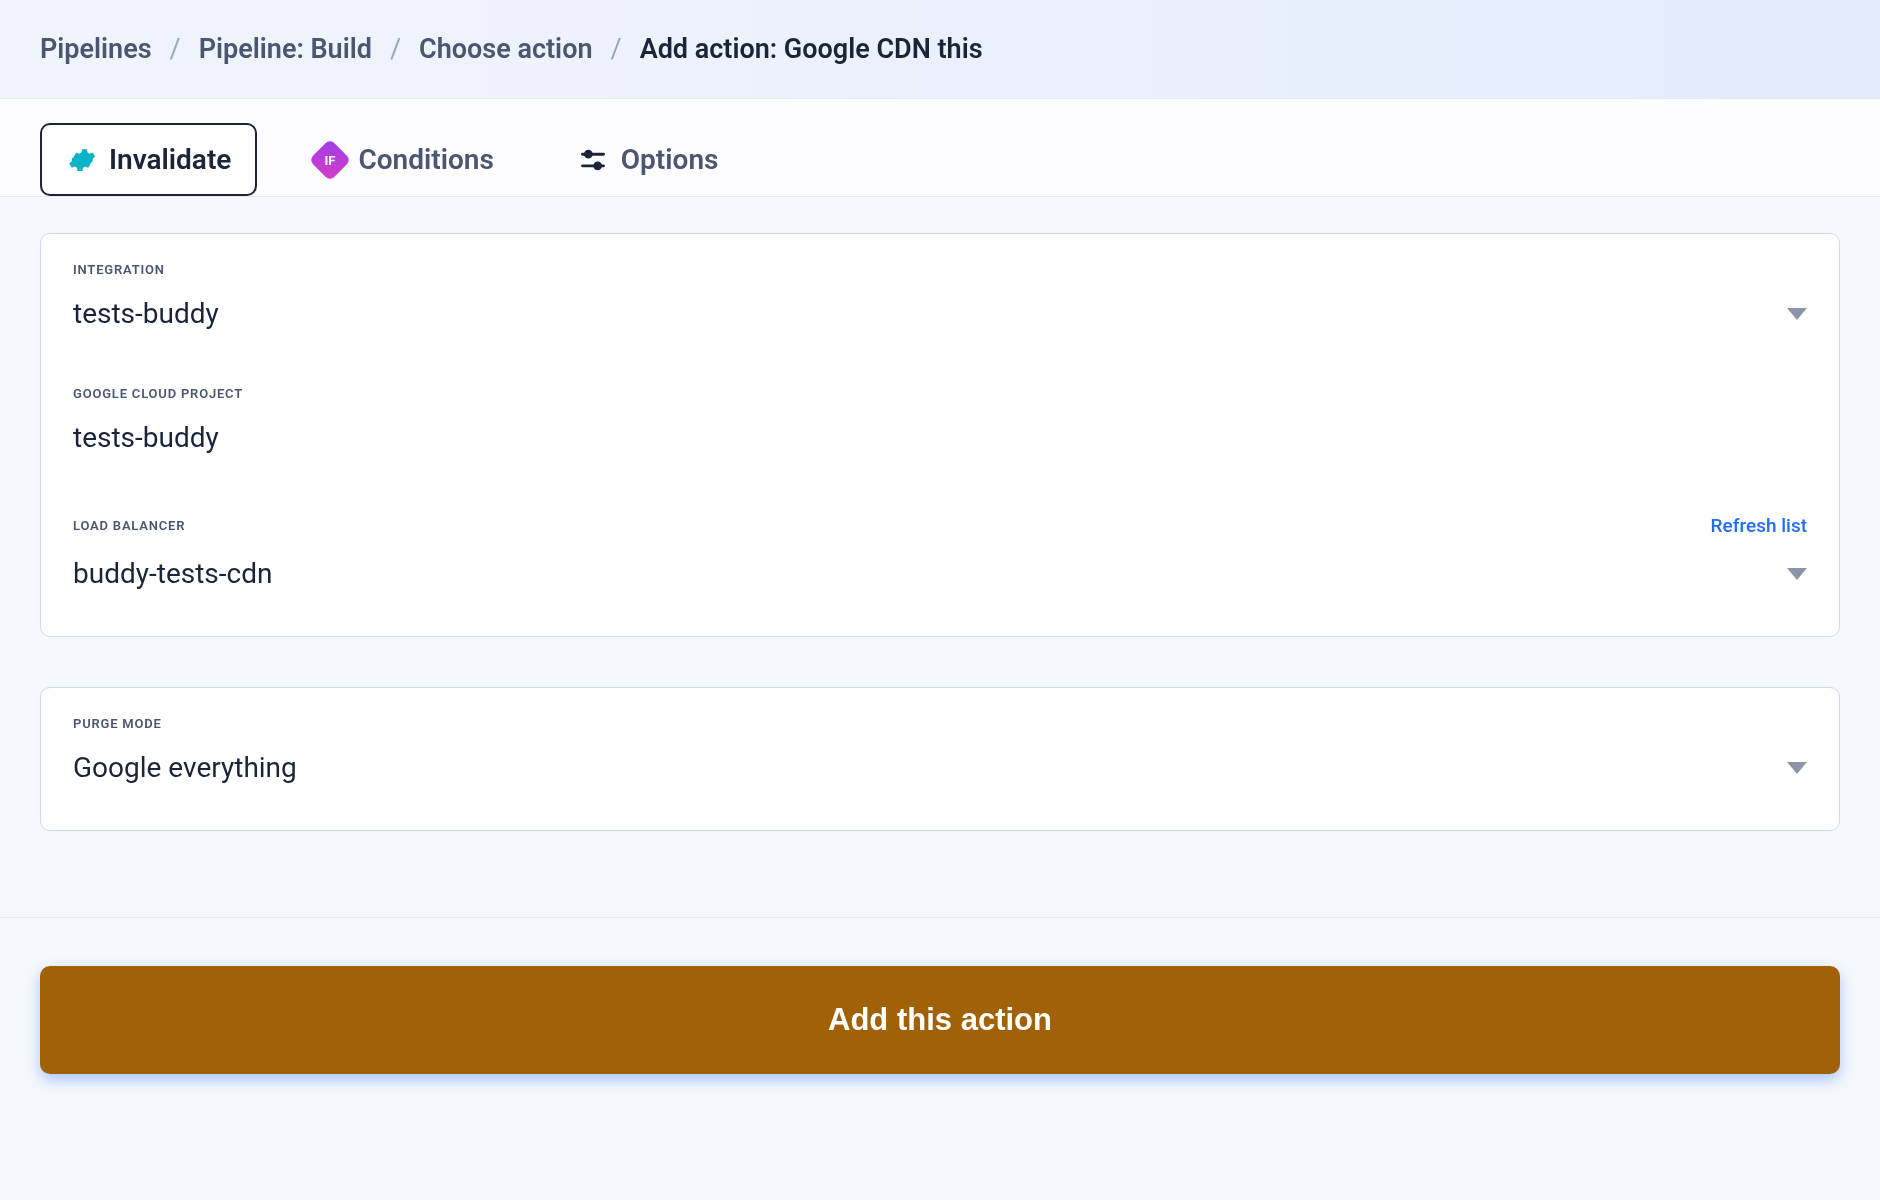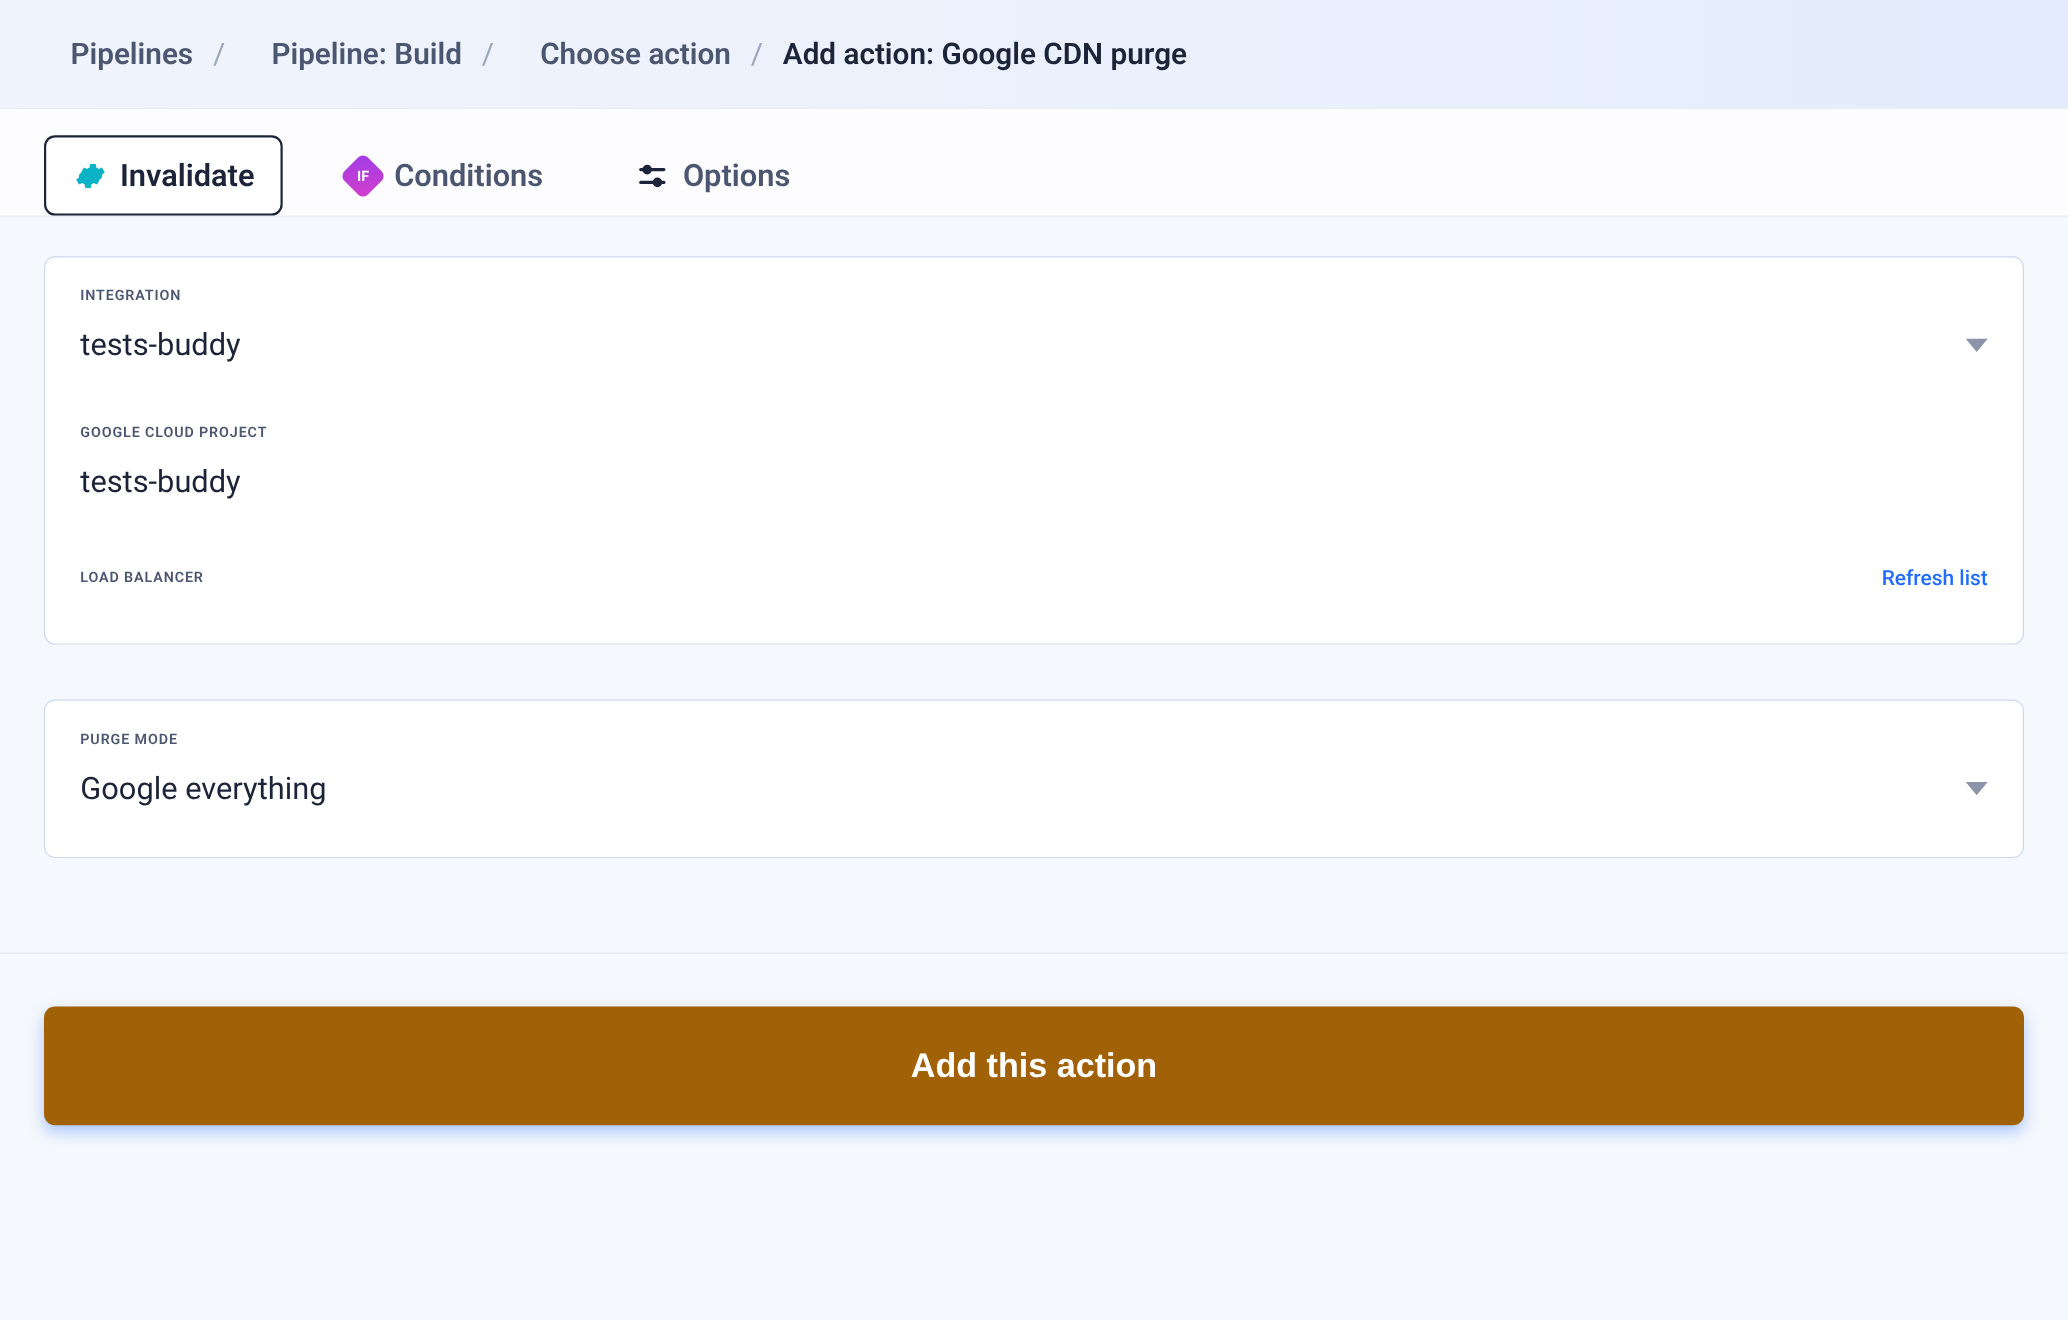--- a/index.html
+++ b/index.html
@@ -23,7 +23,7 @@
   font-weight: 600;
   color: #4b5670;
 }
-.breadcrumb a { color: #4b5670; text-decoration: none; margin-left: 24px; }
+.breadcrumb a { color: #4b5670; text-decoration: none; }
 .breadcrumb .sep { color: #9ba5bb; font-weight: 400; }
 .breadcrumb .current { color: #1b2438; }
 .tabs {

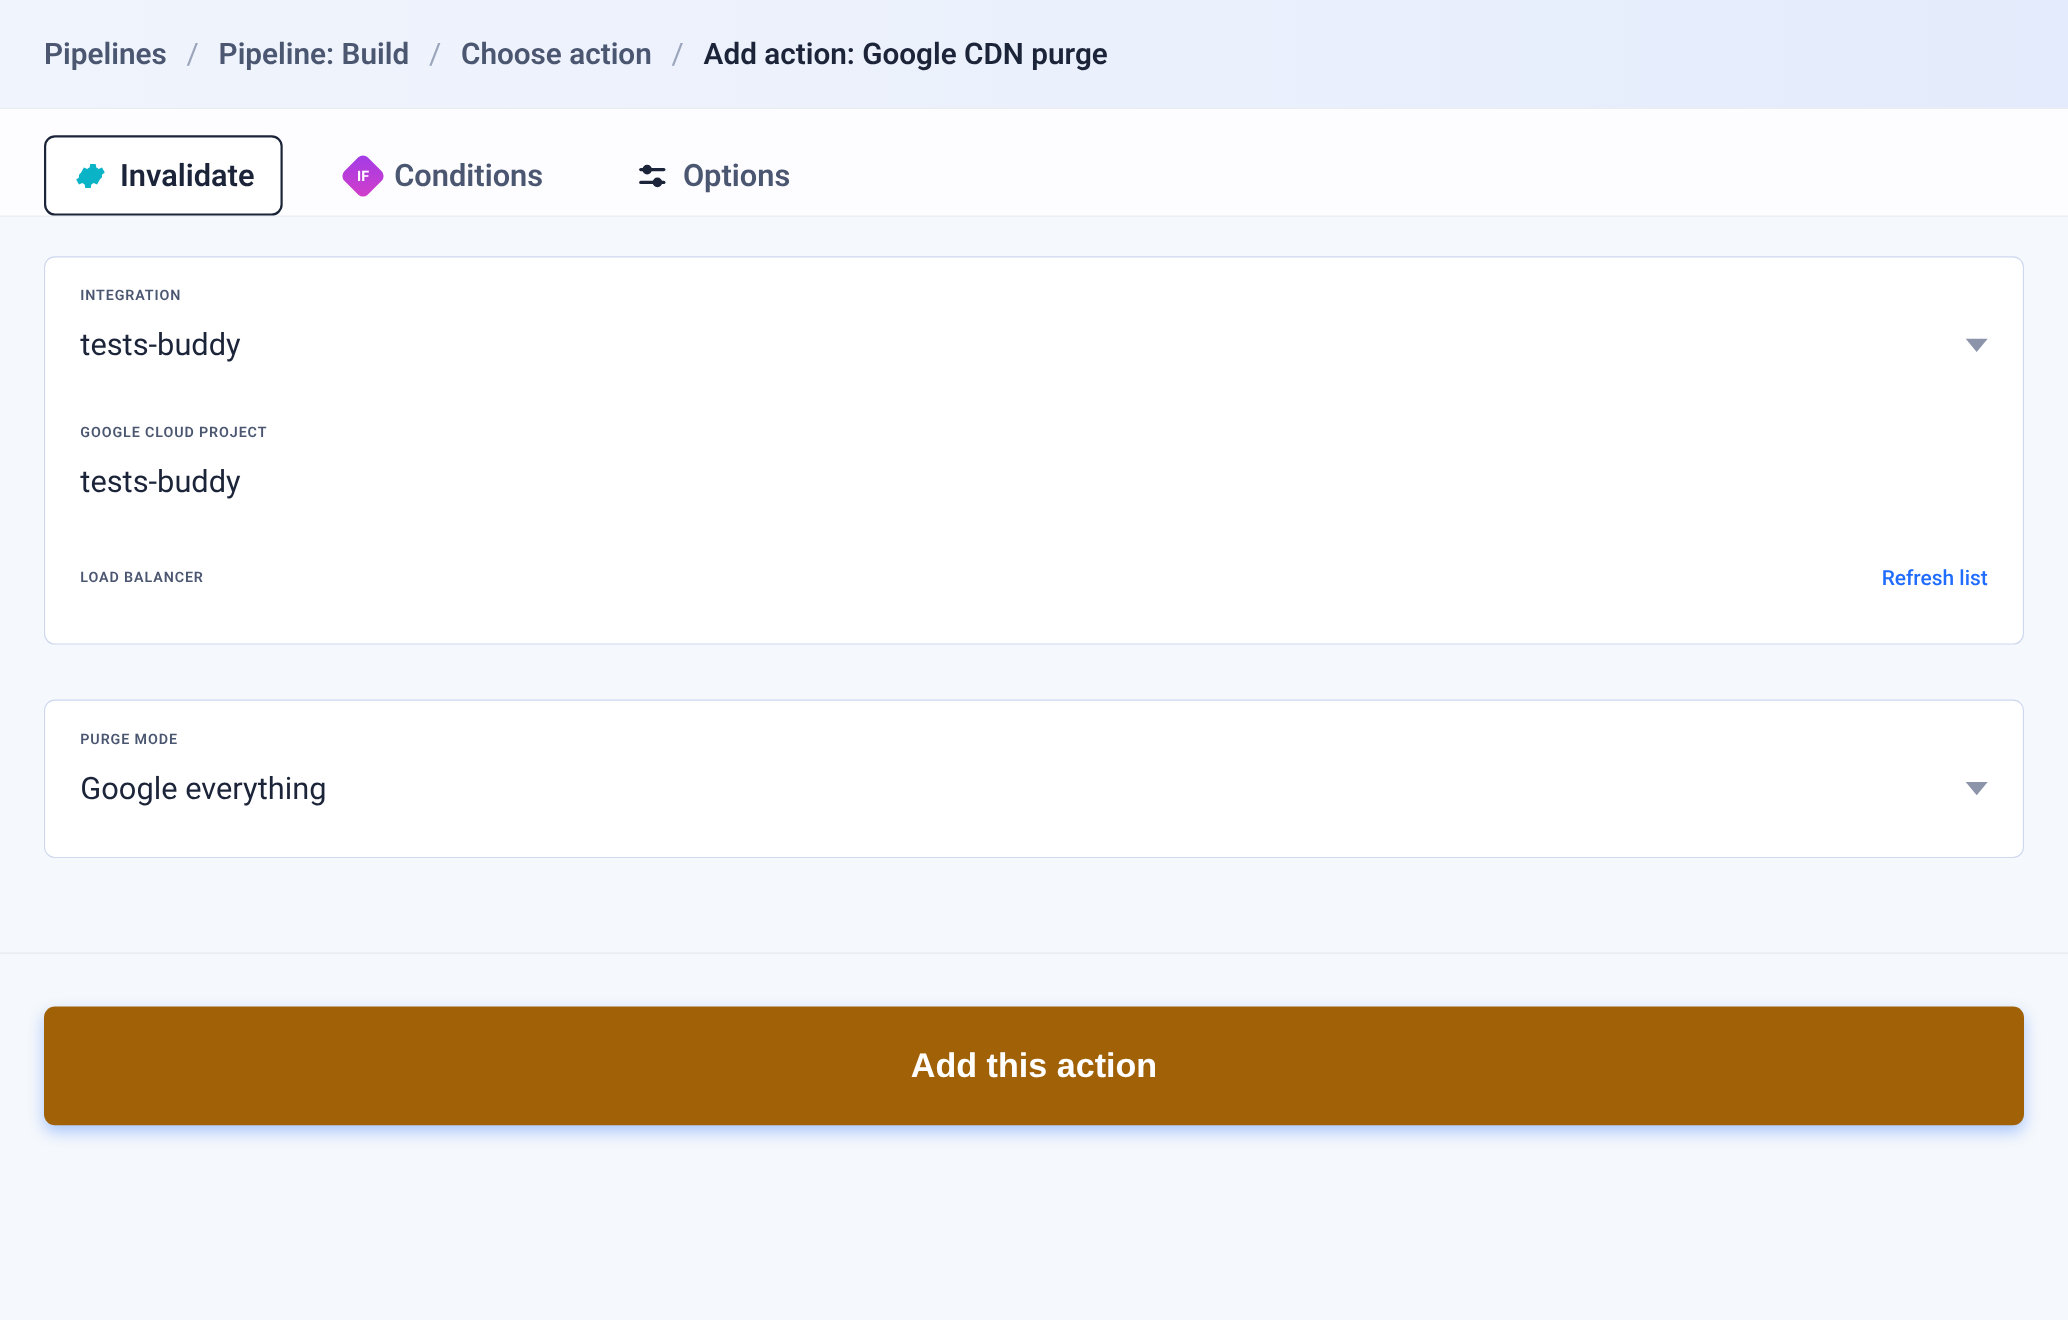--- a/index.html
+++ b/index.html
@@ -114,7 +114,7 @@
     <span class="sep">/</span>
     <a href="#">Choose action</a>
     <span class="sep">/</span>
-    <span class="current">Add action: Google CDN purge</span>
+    <span class="current">Add action: Google CDN this</span>
   </div>
 </div>
 

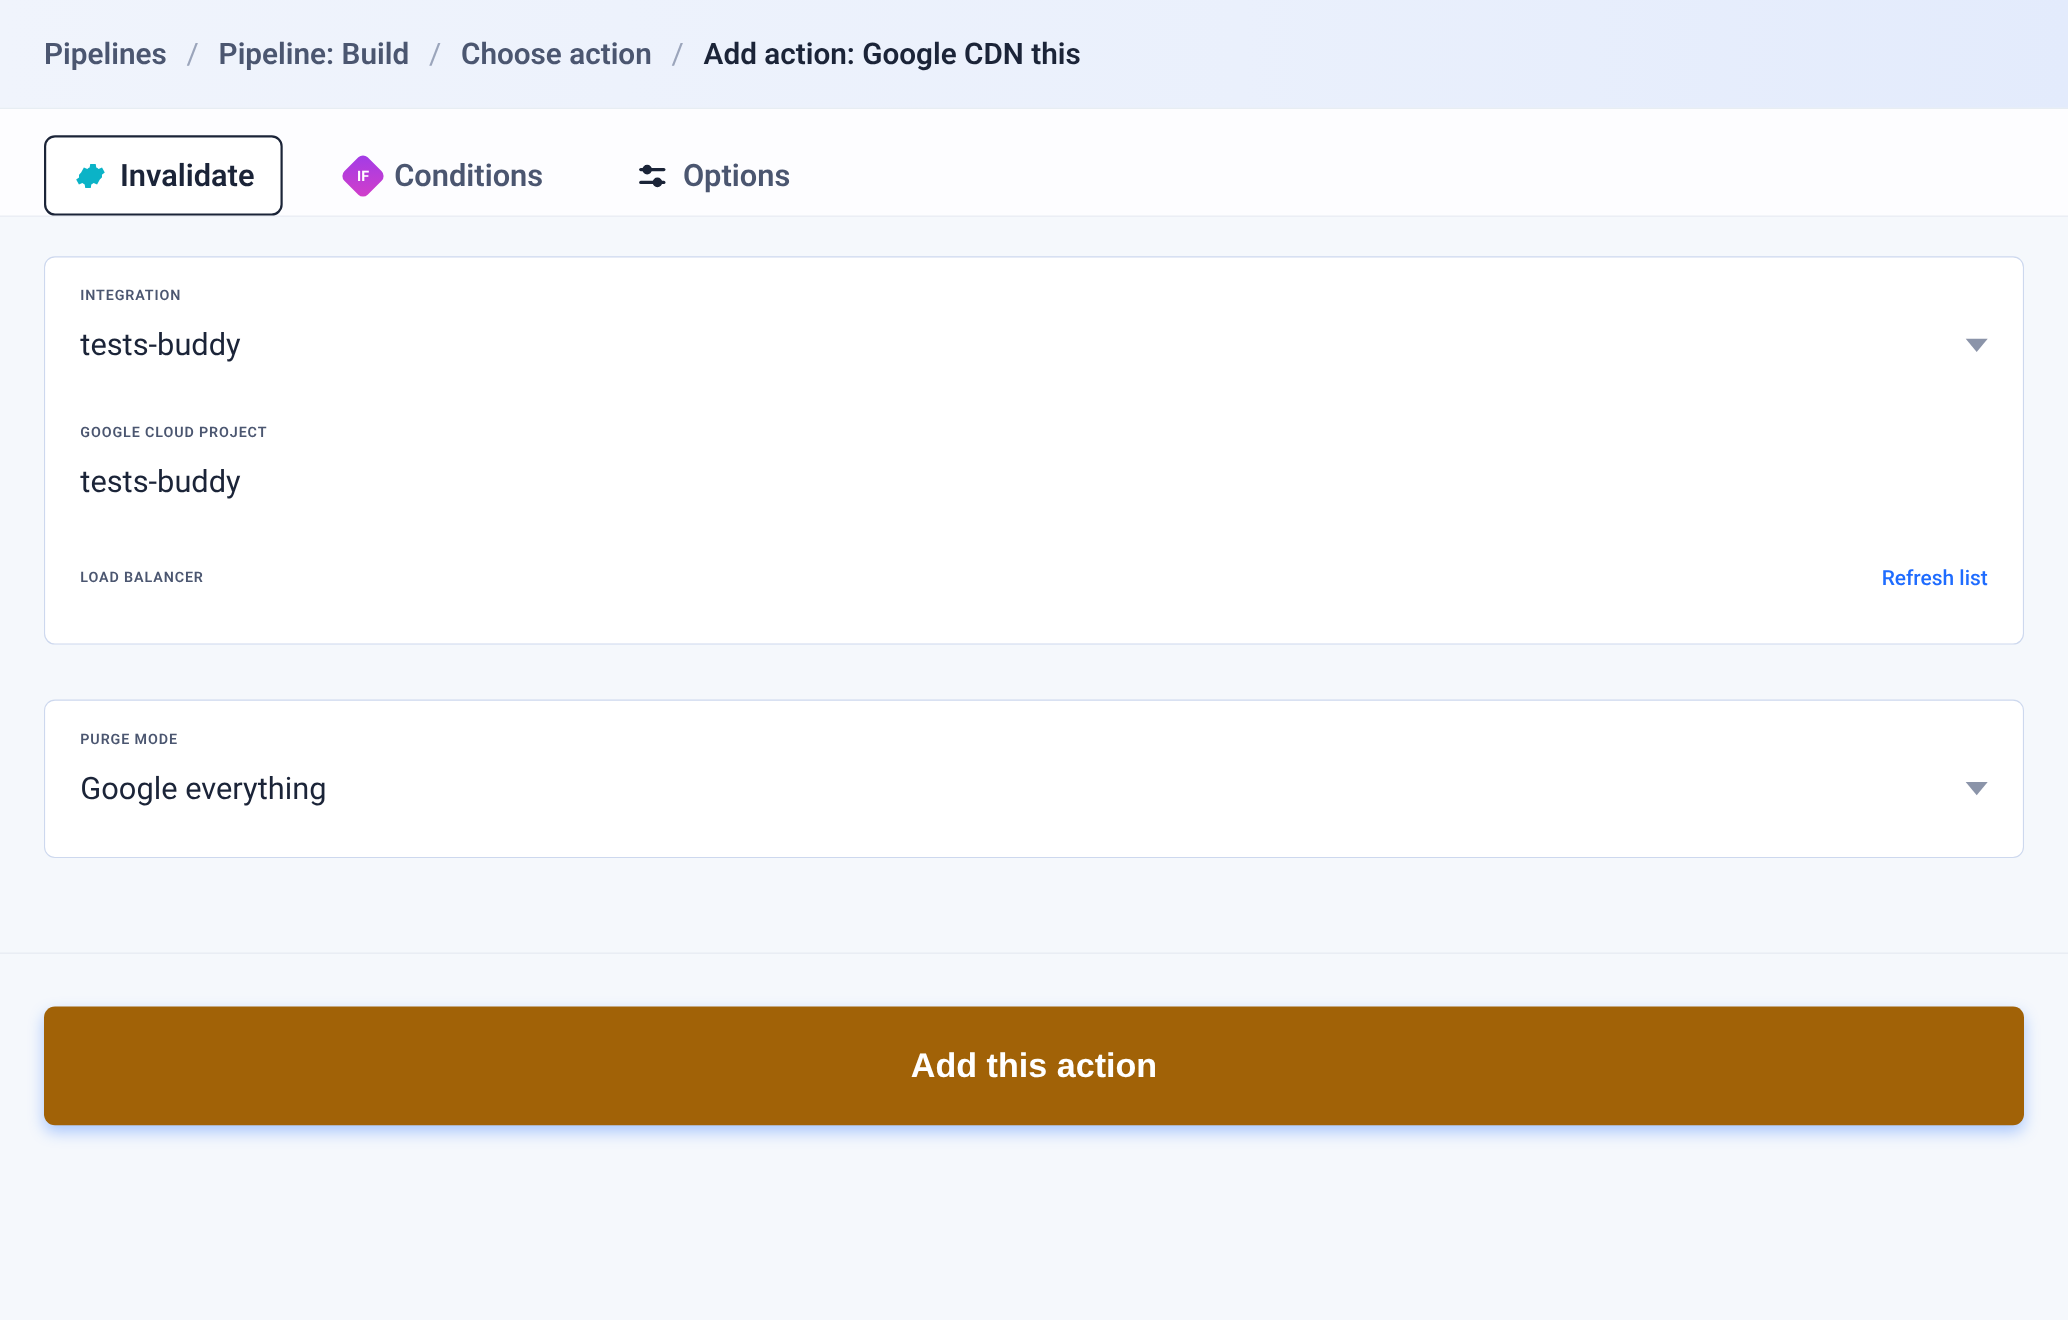--- a/index.html
+++ b/index.html
@@ -171,6 +171,10 @@
         <span class="field-label">LOAD BALANCER</span>
         <a href="#" class="refresh-link">Refresh list</a>
       </div>
+      <div class="select-row">
+        <span class="select-value">buddy-tests-cdn</span>
+        <span class="caret"></span>
+      </div>
     </div>
   </div>
 

